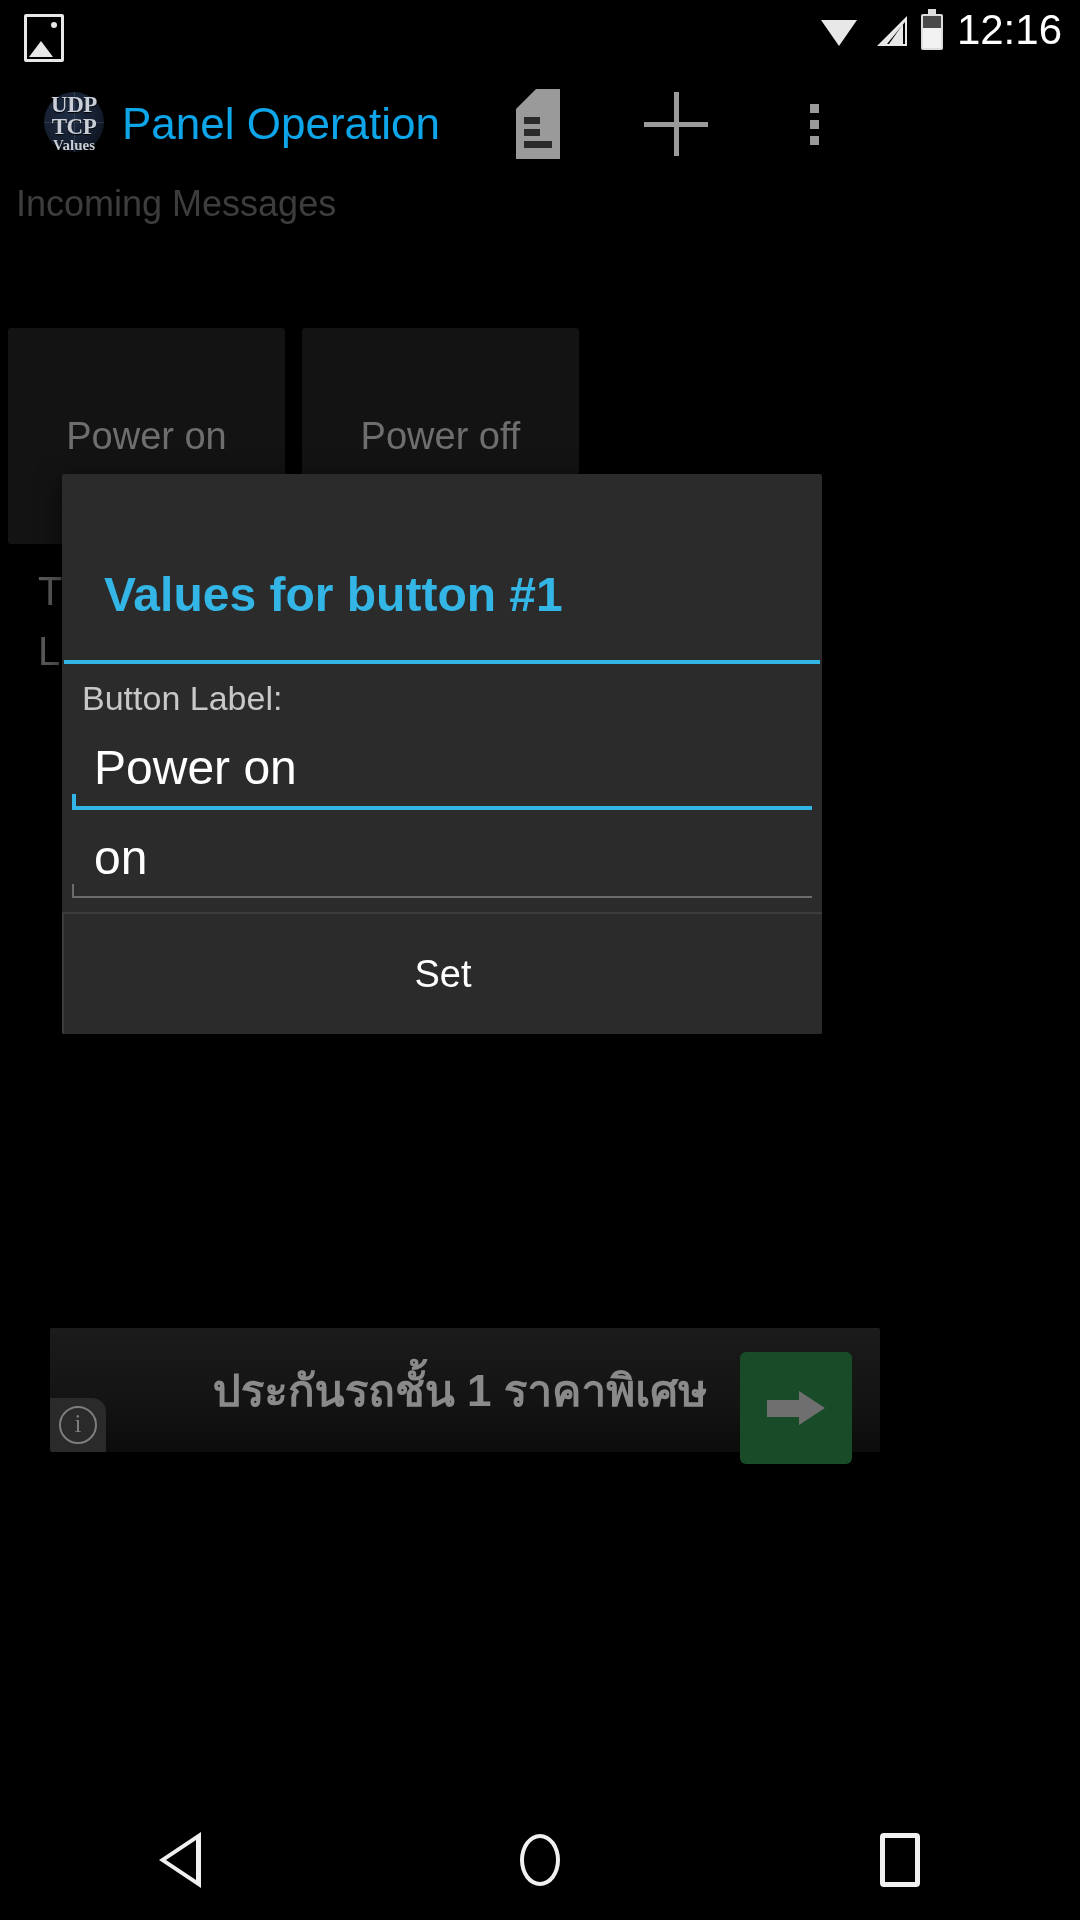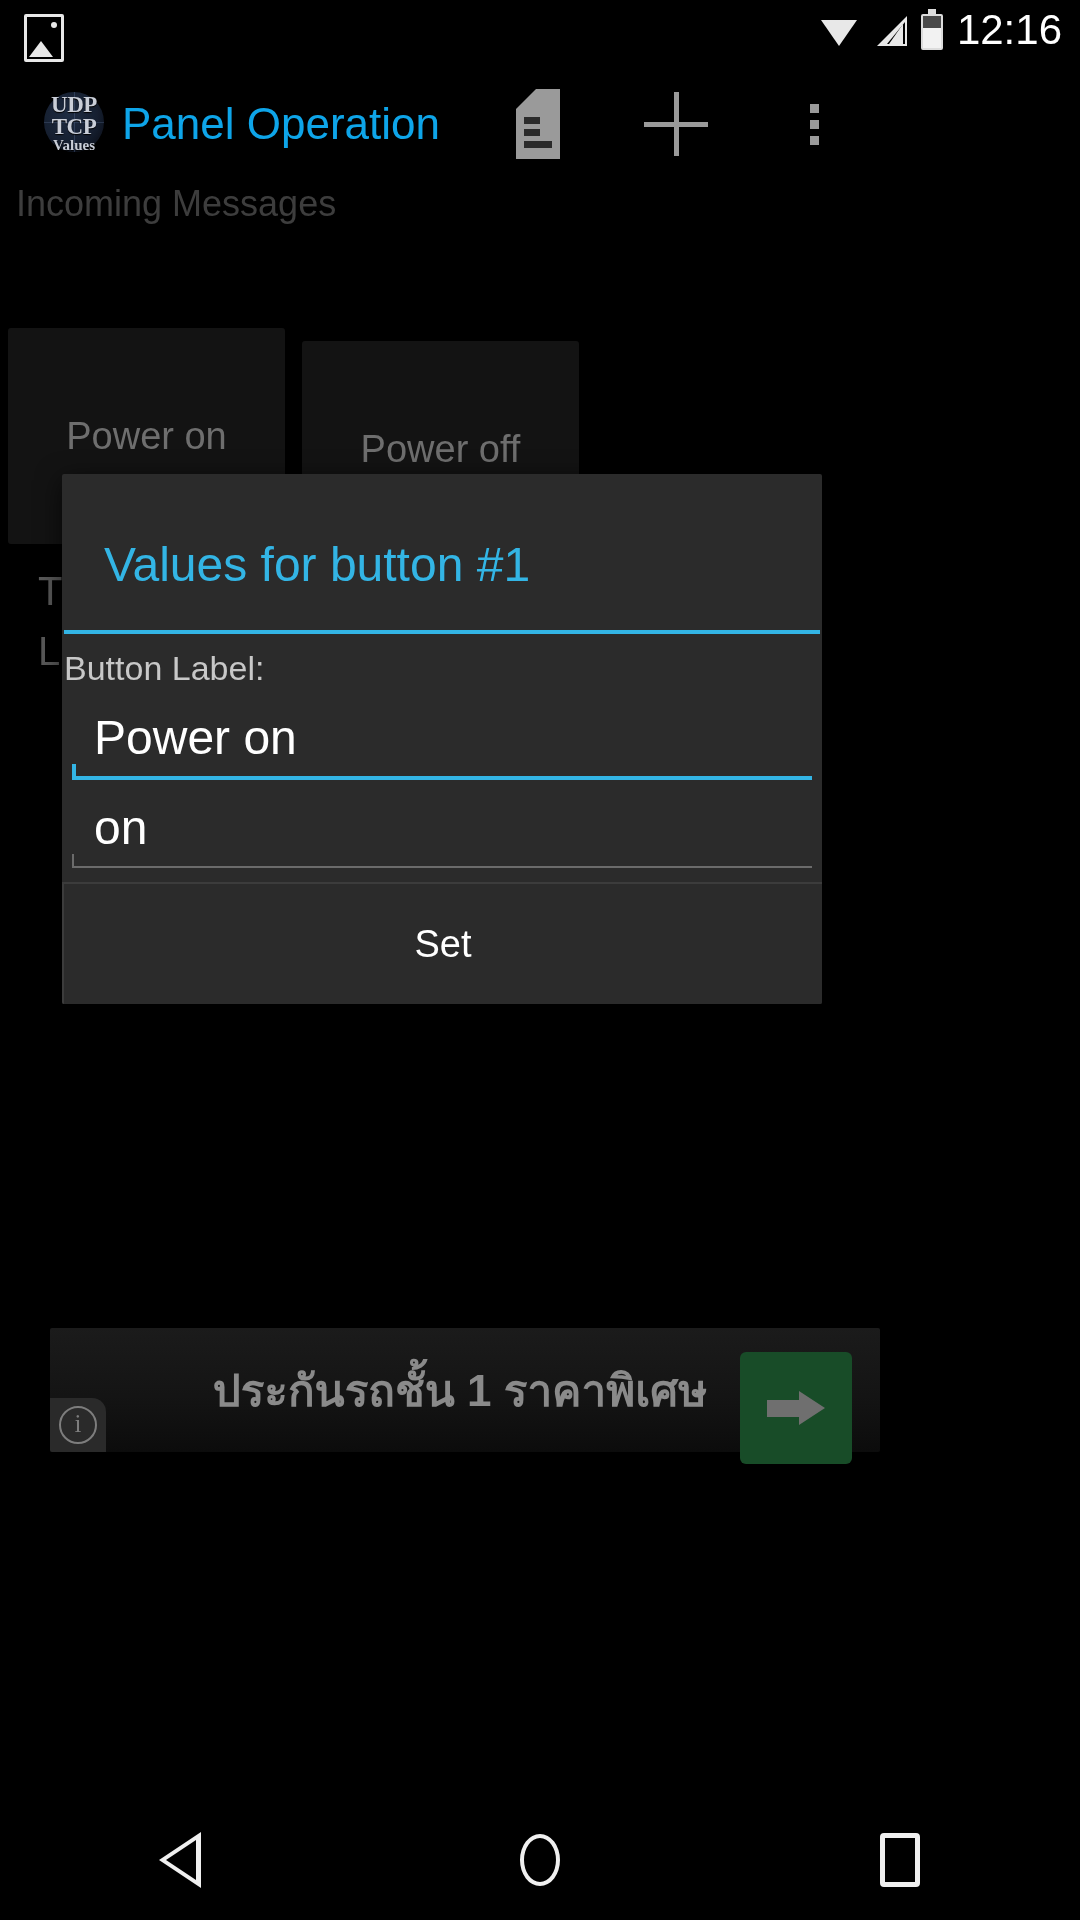--- a/index.html
+++ b/index.html
@@ -216,7 +216,7 @@
   }
   .panel-btn-2 {
     left: 302px; top: 328px;
-    width: 277px; height: 216px; margin-top: 13px;
+    width: 277px; height: 216px;
   }
   .panel-btn-label { line-height: 48px; }
 

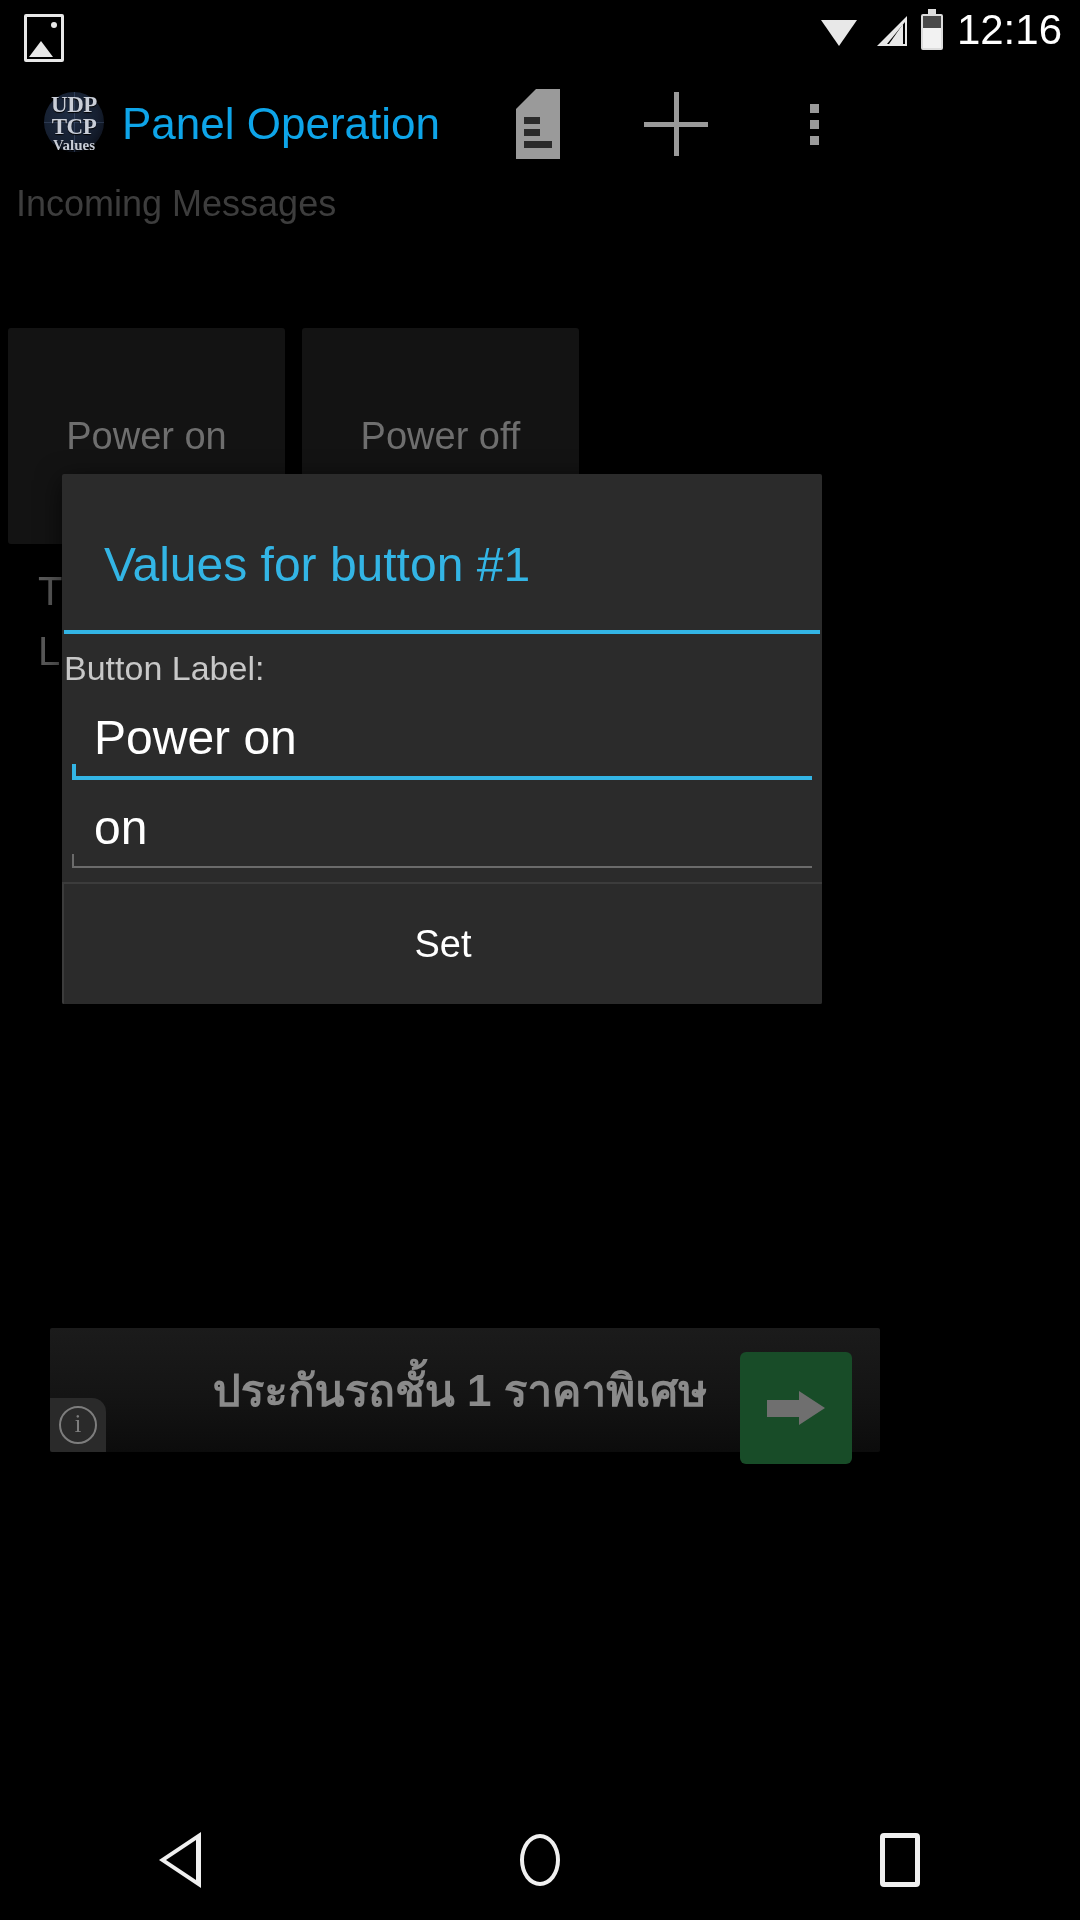--- a/index.html
+++ b/index.html
@@ -249,10 +249,11 @@
   .dialog-title {
     color: #33b5e5;
     font-size: 48px;
-    padding: 62px 0 0 42px;
+    padding: 92px 0 0 42px;
     line-height: 58px;
     height: 94px;
     box-sizing: content-box;
+    font-weight: bold;
   }
   .dialog-title-rule {
     height: 4px;

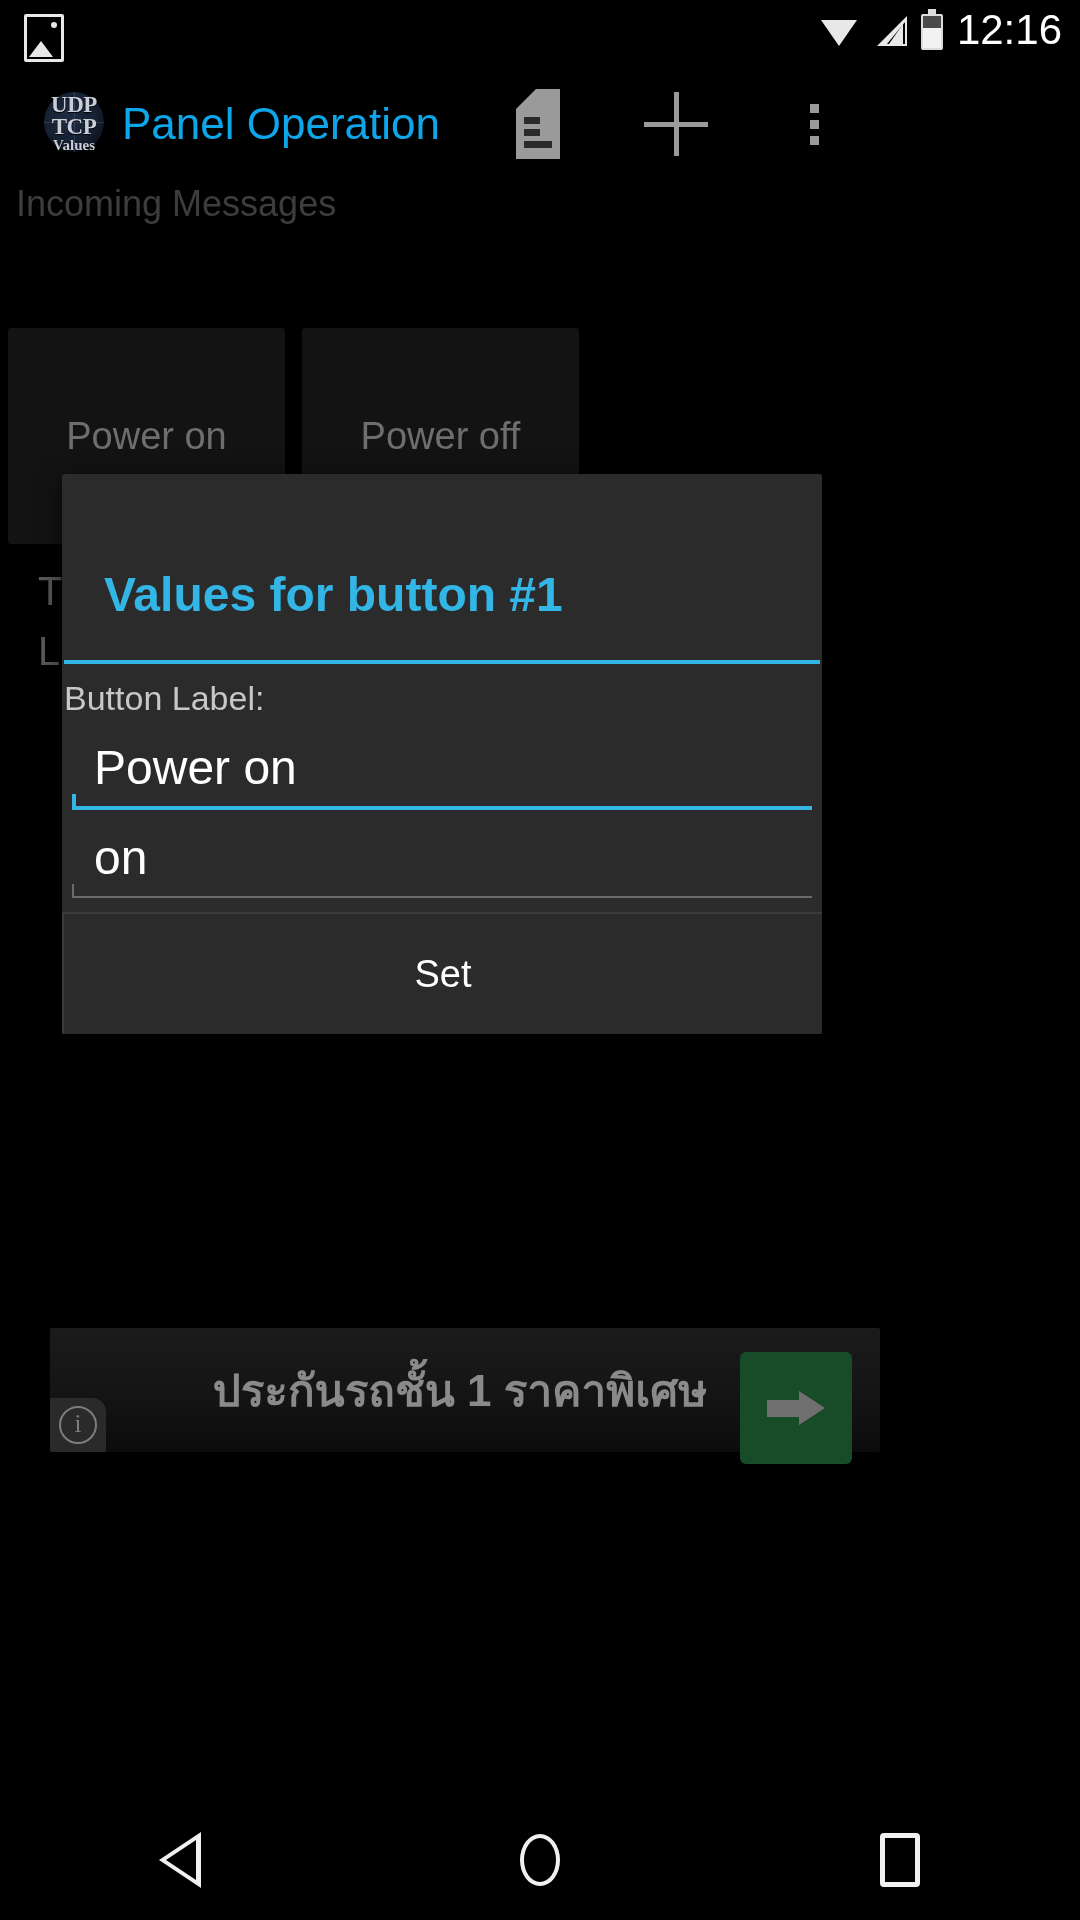--- a/index.html
+++ b/index.html
@@ -267,7 +267,7 @@
     color: #c8c8c8;
     font-size: 34px;
     line-height: 44px;
-    padding-left: 2px;
+    padding-left: 20px;
     margin-top: 6px;
   }
   .field-wrap {

